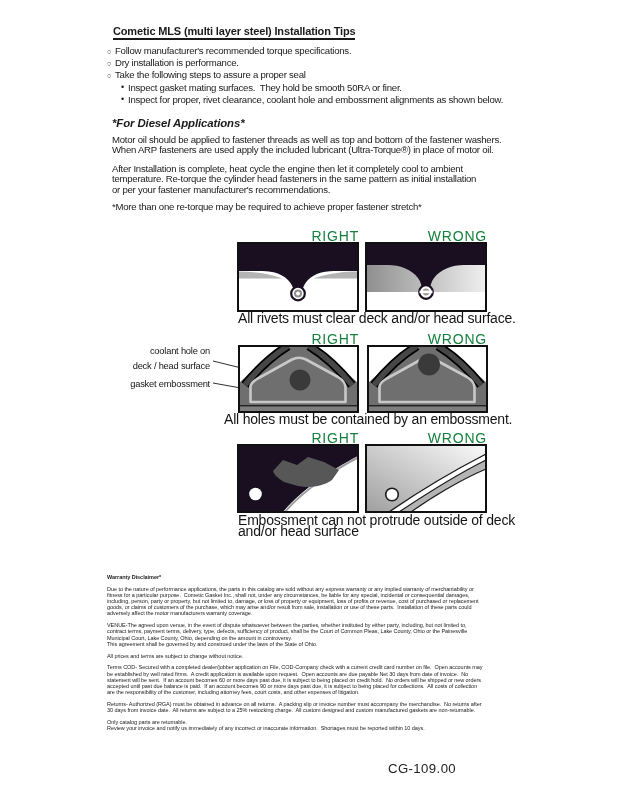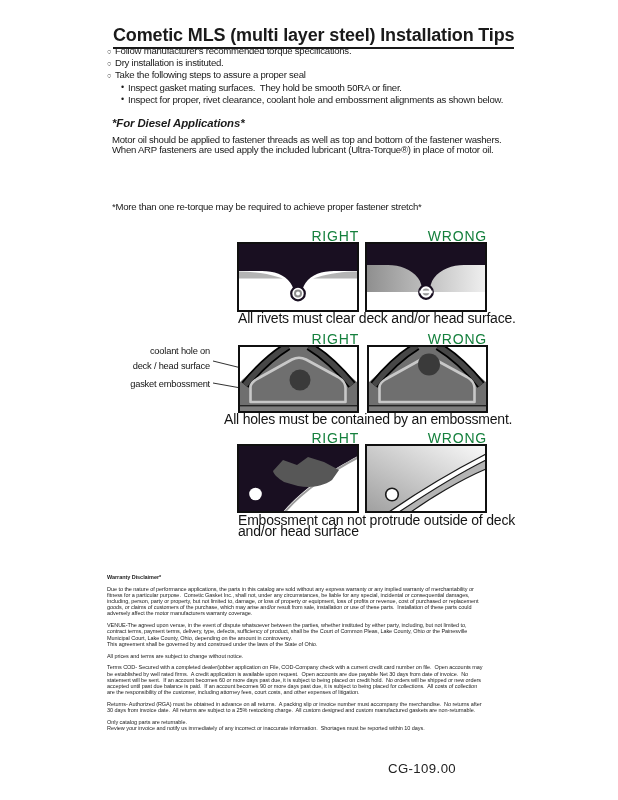--- a/index.html
+++ b/index.html
@@ -11,7 +11,7 @@
   
   .title{
     position:absolute;left:113px;top:25px;
-    font-size:18px;font-weight:bold;letter-spacing:-0.15px;
+    font-size:11px;font-weight:bold;letter-spacing:-0.15px;
     border-bottom:2px solid #1a1a1a;padding-bottom:1px;white-space:pre;
   }
   .intro{position:absolute;left:107px;top:45px;font-size:9.6px;letter-spacing:-0.25px;}

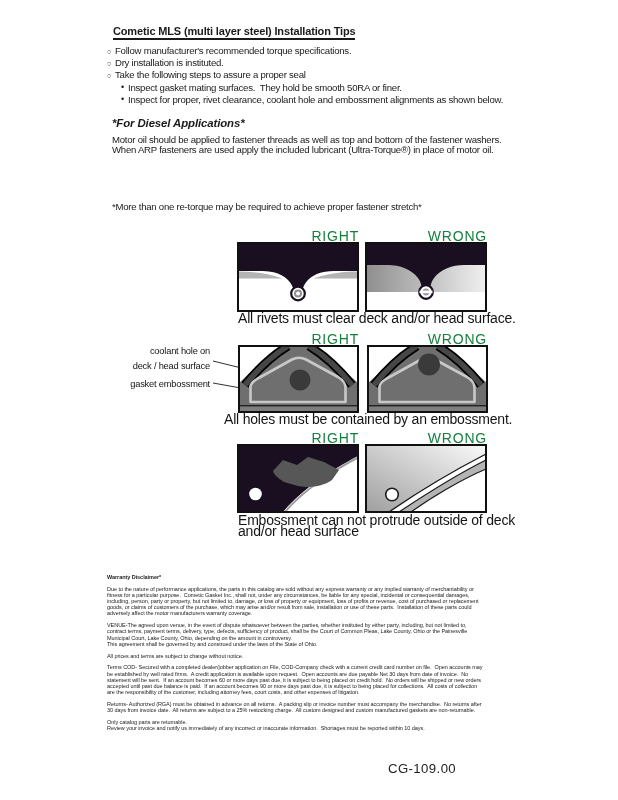--- a/index.html
+++ b/index.html
@@ -52,7 +52,7 @@
 
   <div class="intro">
     <div class="b-line"><span class="bmark">○</span><span>Follow manufacturer's recommended torque specifications.</span></div>
-    <div class="b-line"><span class="bmark">○</span><span>Dry installation is instituted.</span></div>
+    <div class="b-line"><span class="bmark">○</span><span>Dry installation is performance.</span></div>
     <div class="b-line"><span class="bmark">○</span><span>Take the following steps to assure a proper seal</span></div>
     <div class="b-line sub"><span class="bmark dot">•</span><span>Inspect gasket mating surfaces.  They hold be smooth 50RA or finer.</span></div>
     <div class="b-line sub"><span class="bmark dot">•</span><span>Inspect for proper, rivet clearance, coolant hole and embossment alignments as shown below.</span></div>

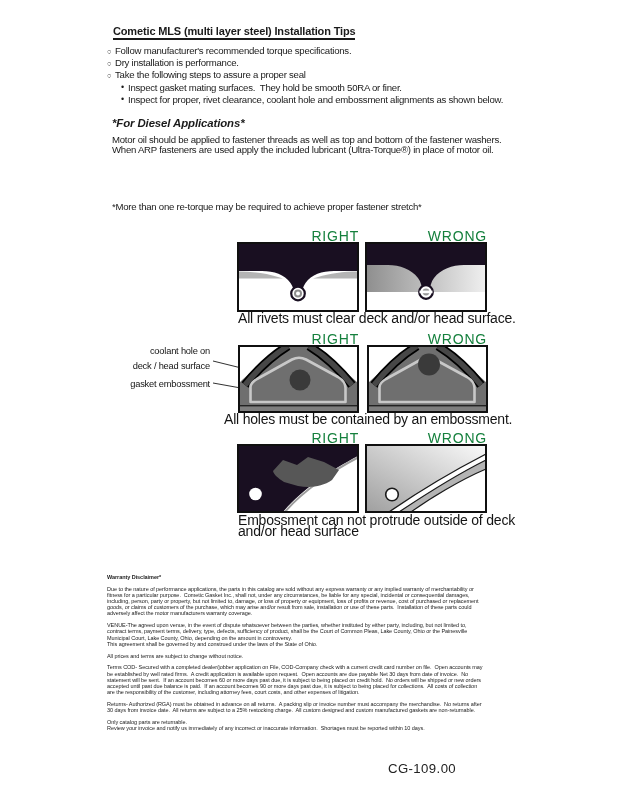--- a/index.html
+++ b/index.html
@@ -61,6 +61,9 @@
   <div class="dheading">*For Diesel Applications*</div>
   <div class="body-p p1">Motor oil should be applied to fastener threads as well as top and bottom of the fastener washers.
 When ARP fasteners are used apply the included lubricant (Ultra-Torque®) in place of motor oil.</div>
+  <div class="body-p p2">After Installation is complete, heat cycle the engine then let it completely cool to ambient
+temperature. Re-torque the cylinder head fasteners in the same pattern as initial installation
+or per your fastener manufacturer's recommendations.</div>
   <div class="body-p p3">*More than one re-torque may be required to achieve proper fastener stretch*</div>
 
   <div class="dlabel x1 ly1">RIGHT</div>

